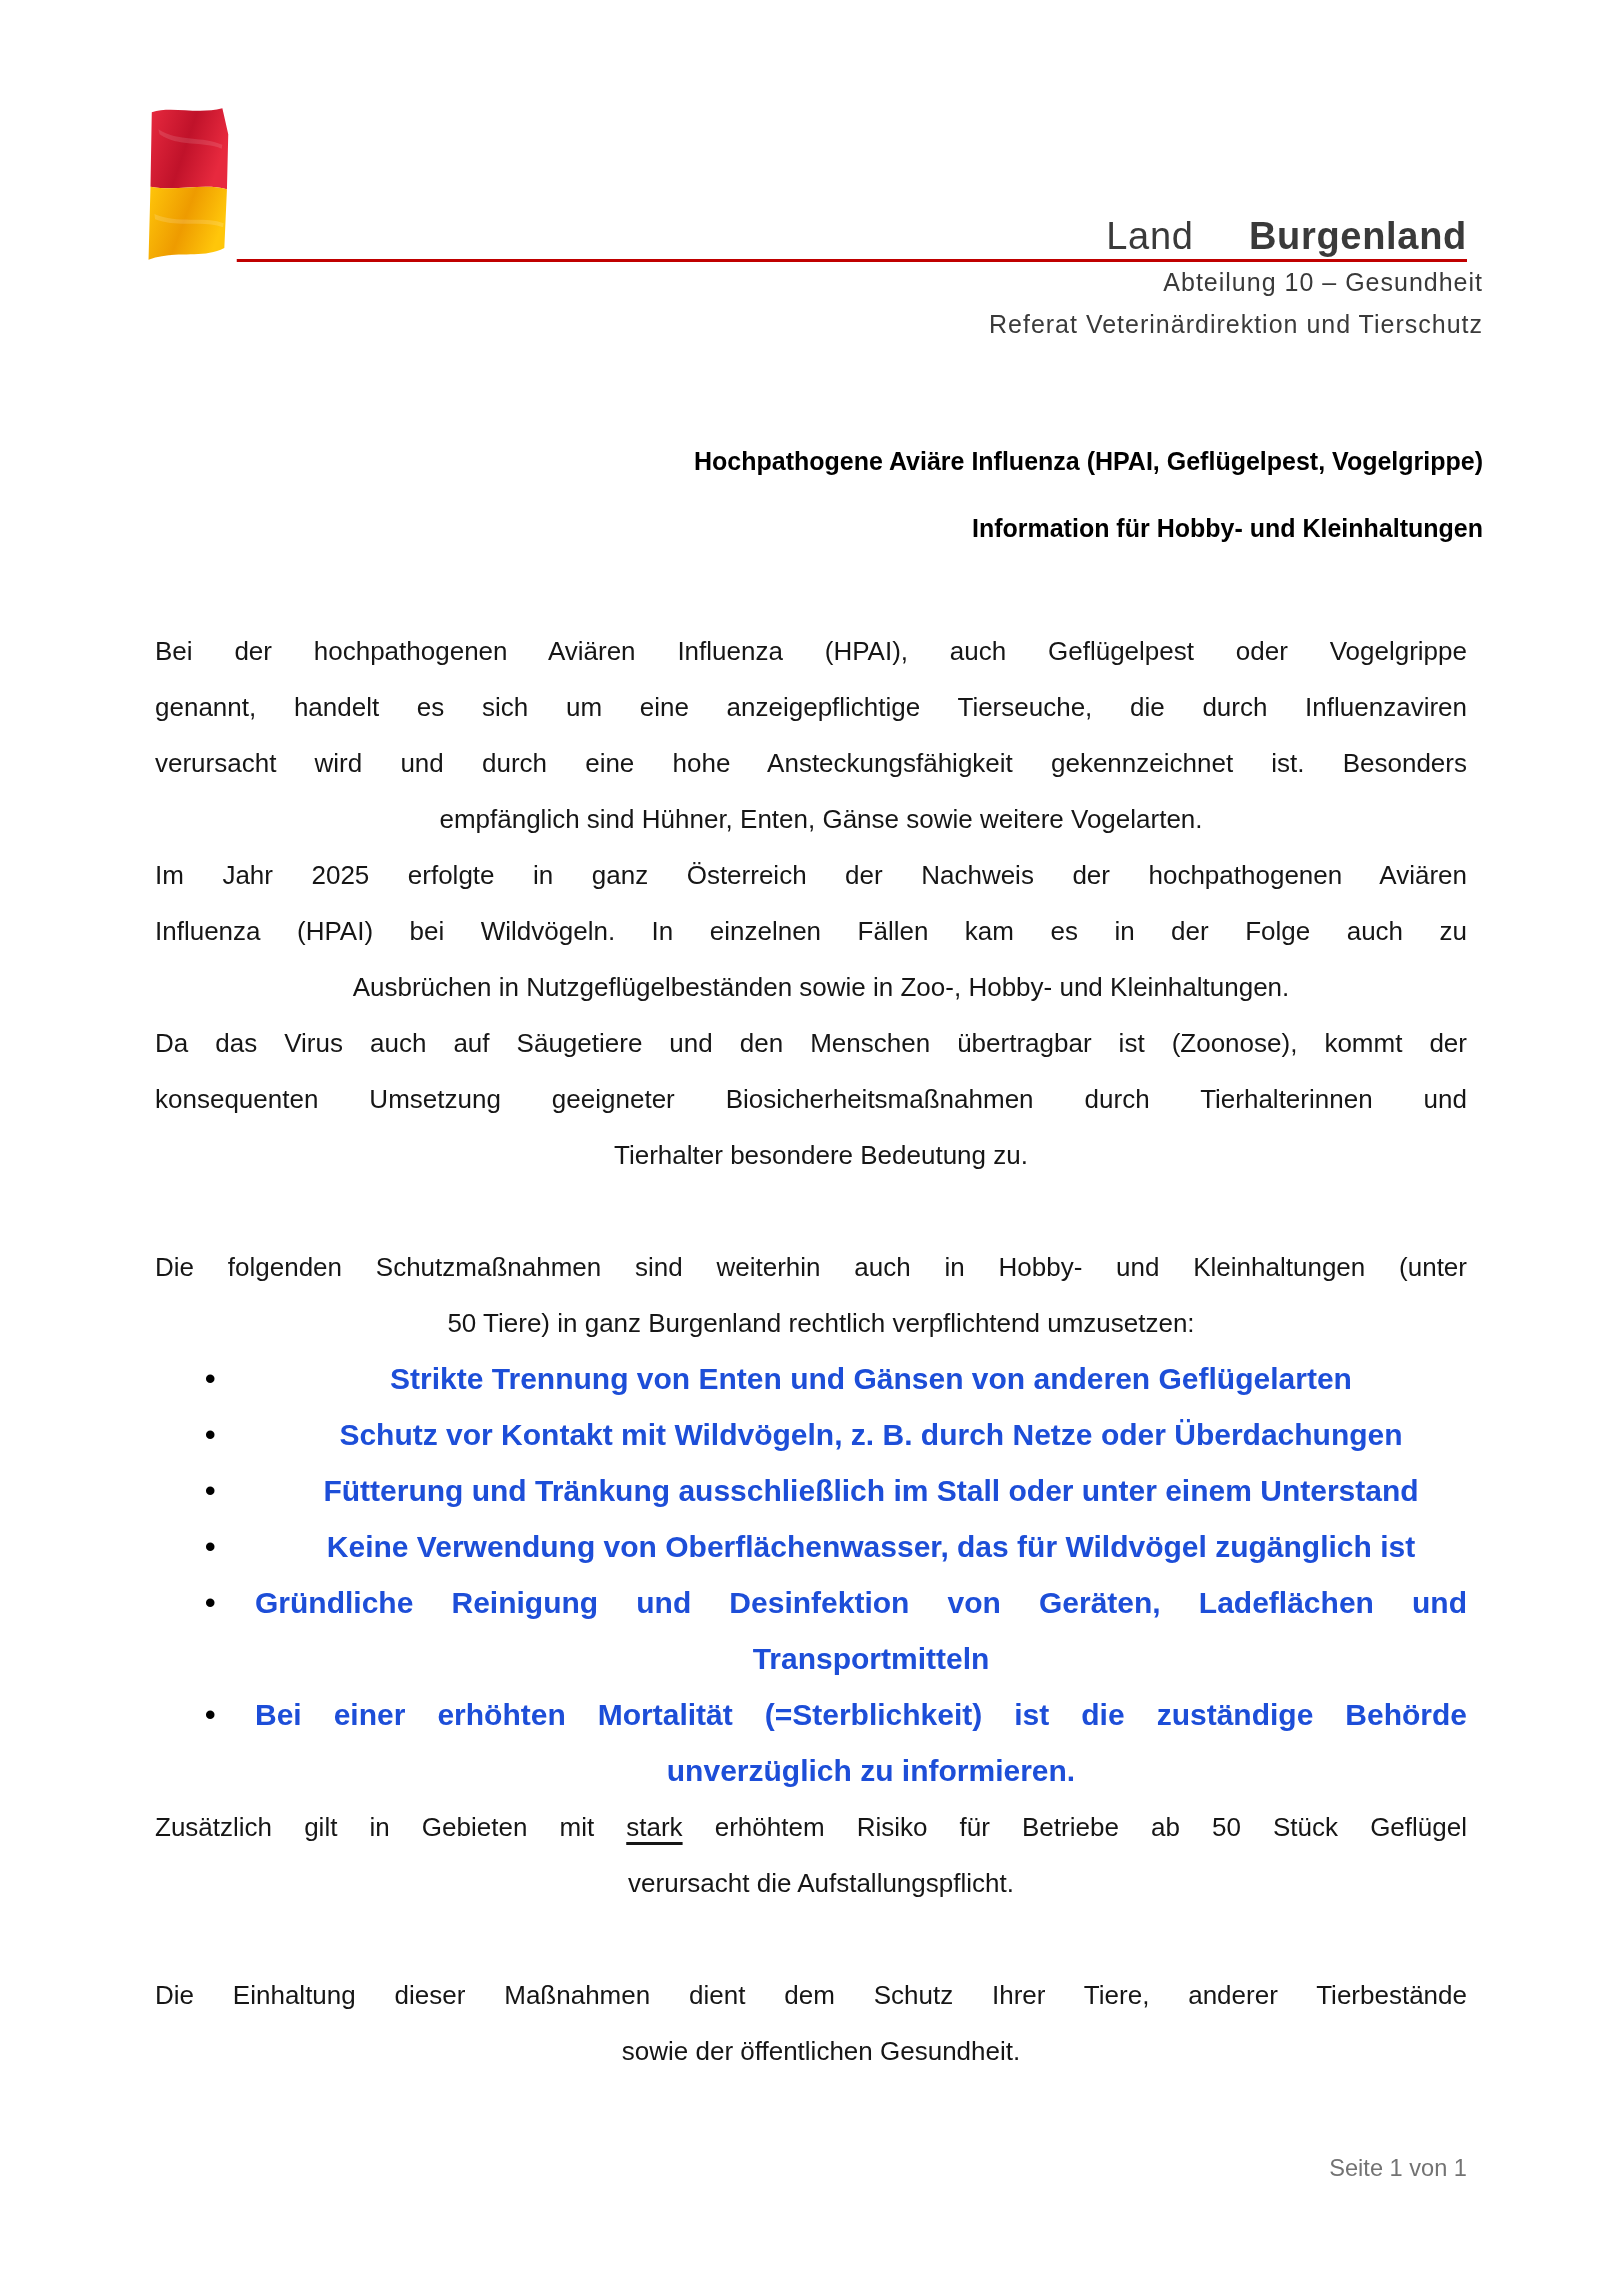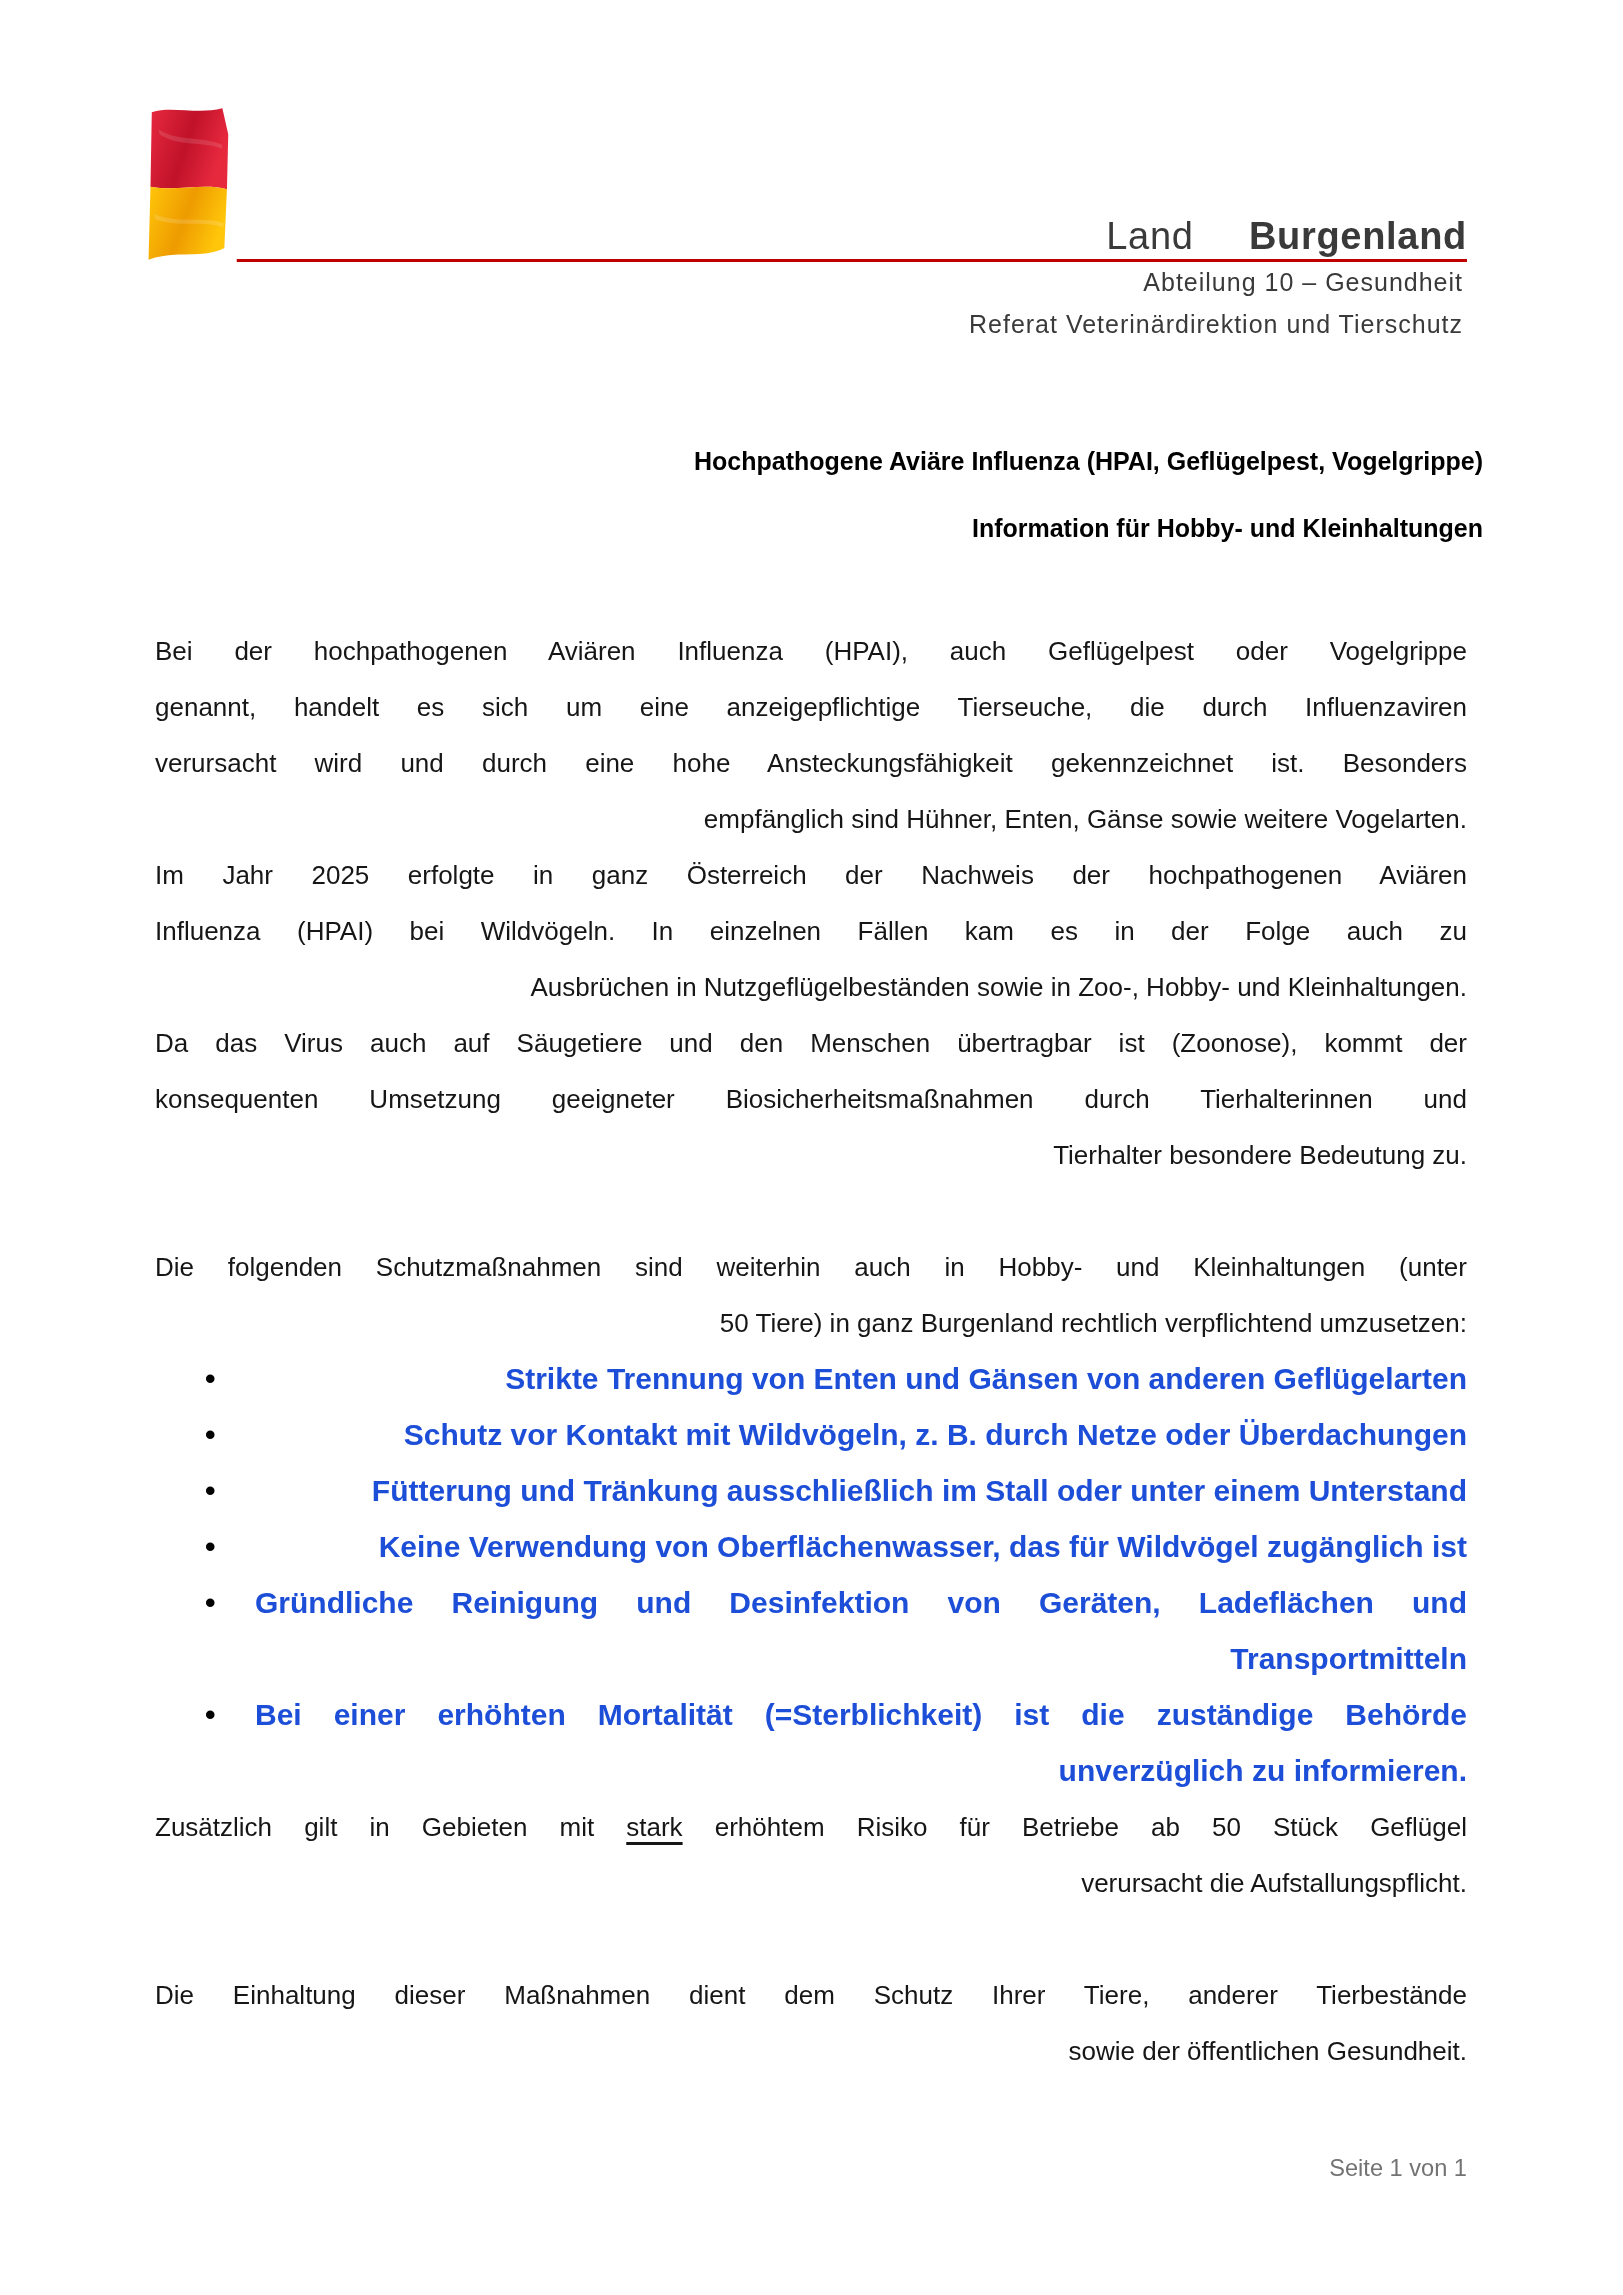--- a/index.html
+++ b/index.html
@@ -12,7 +12,7 @@
   .brand{position:absolute;right:156px;top:217px;font-size:38px;line-height:1;color:#3a3a3a;
          letter-spacing:0.7px;white-space:nowrap;}
   .brand .bold{font-weight:bold;margin-left:44px;}
-  .dept{position:absolute;right:160px;font-size:25px;line-height:1;color:#3a3a3a;
+  .dept{position:absolute;right:140px;font-size:25px;line-height:1;color:#3a3a3a;
         letter-spacing:1px;white-space:nowrap;}
   .dept1{top:270px;}
   .dept2{top:305px;margin-top:7px;}

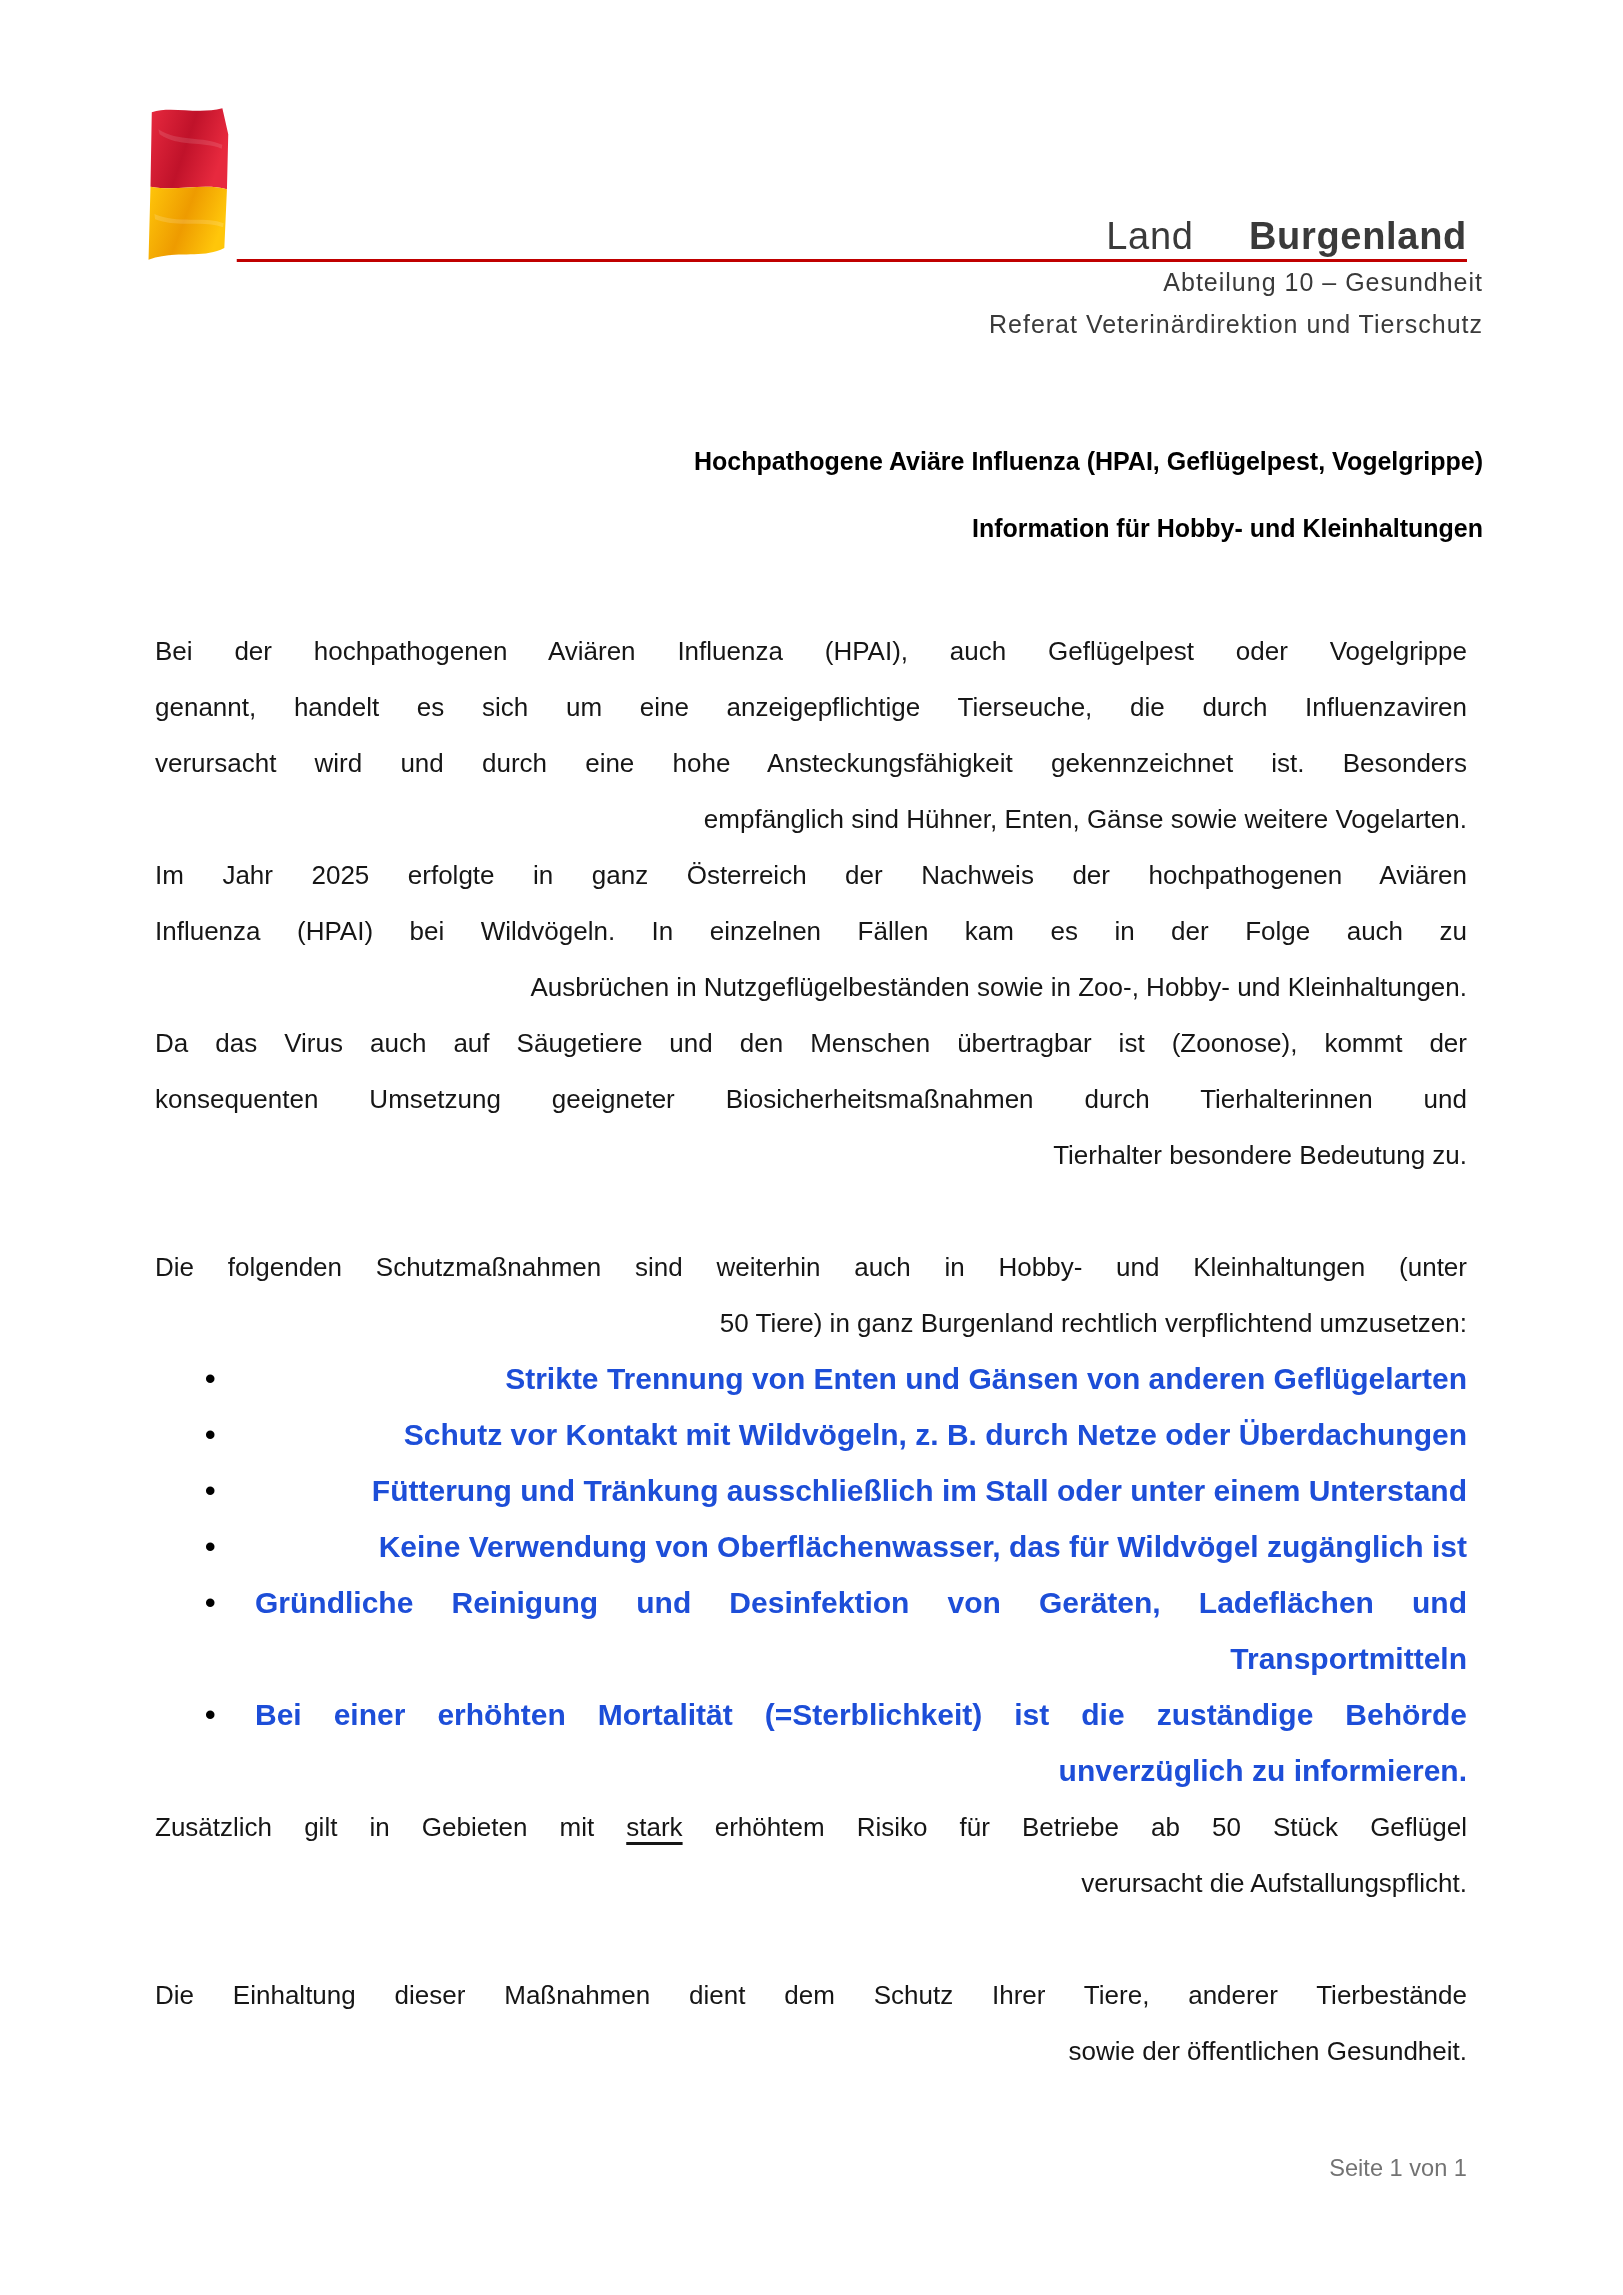--- a/index.html
+++ b/index.html
@@ -25,7 +25,7 @@
   
   .bodytext{position:absolute;left:155px;top:623px;width:1312px;font-size:26px;}
   .ln{height:56px;line-height:56px;}
-  .lline{text-align:right;white-space:nowrap;margin-left:20px;}
+  .lline{text-align:center;white-space:nowrap;margin-left:20px;}
   .jline{text-align:justify;text-align-last:justify;white-space:normal;}
   .blank{height:56px;}
 

